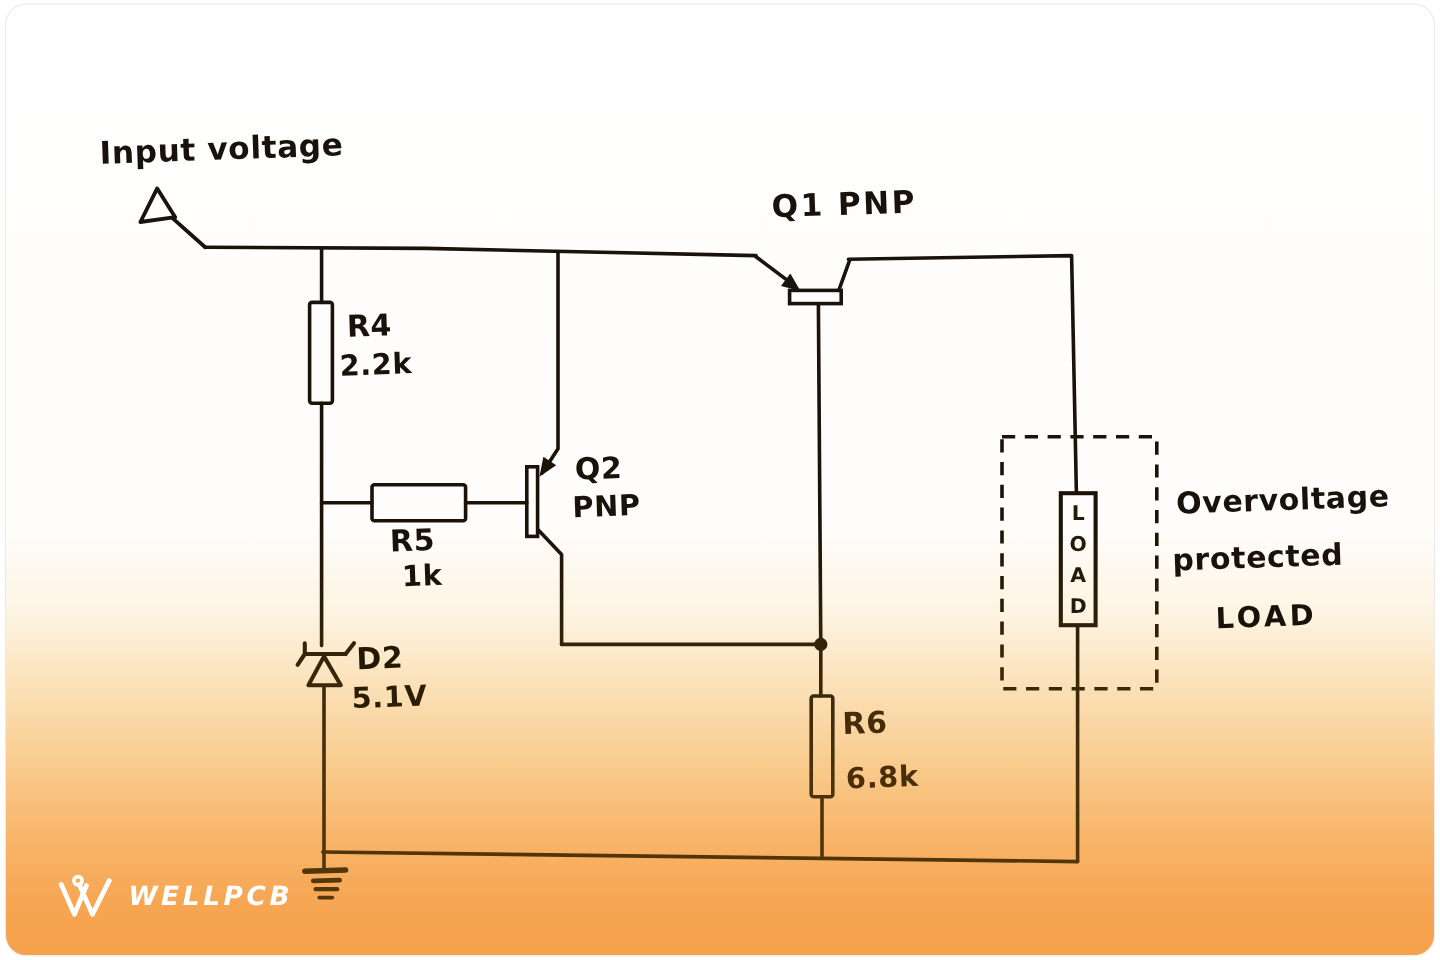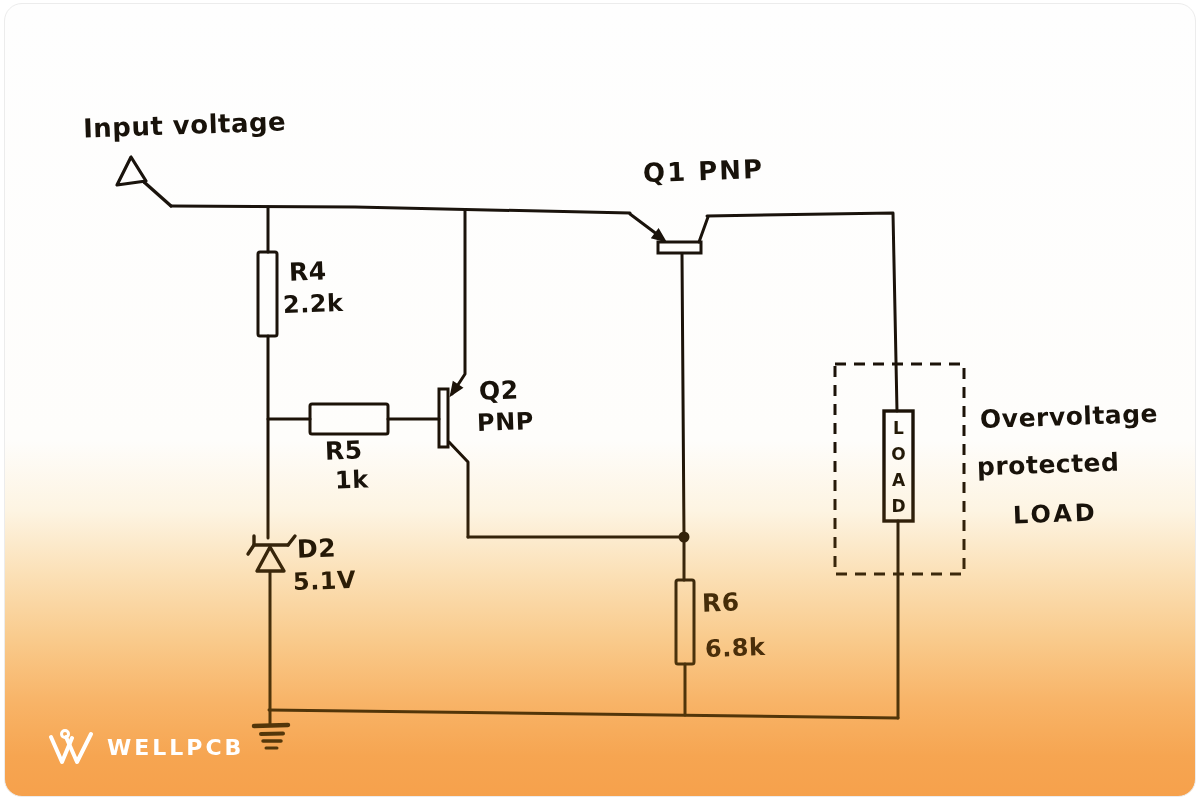--- a/index.html
+++ b/index.html
@@ -31,7 +31,7 @@
   .lbl-loadbox{position:absolute;left:884px;top:411px;width:19px;font-size:17px;font-weight:700;
         color:#241a08;line-height:26px;word-break:break-all;text-align:center;letter-spacing:0;}
   .logo{position:absolute;left:40px;top:722px;display:flex;align-items:center;gap:10px;}
-  .logo-text{color:#ffffff;font-size:22px;font-weight:700;letter-spacing:3px;}
+  .logo-text{color:#ffffff;font-size:22px;font-weight:700;font-style:italic;letter-spacing:3px;}
 </style>
 </head>
 <body>

